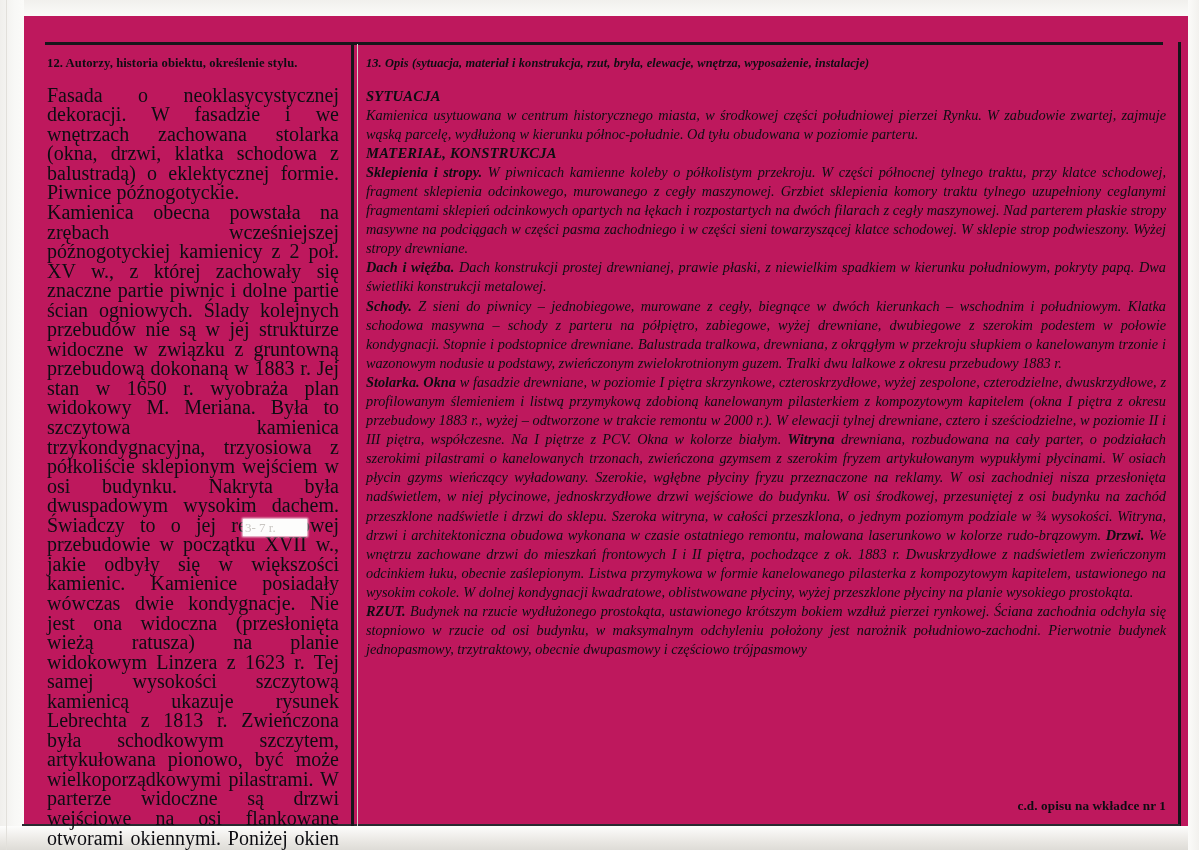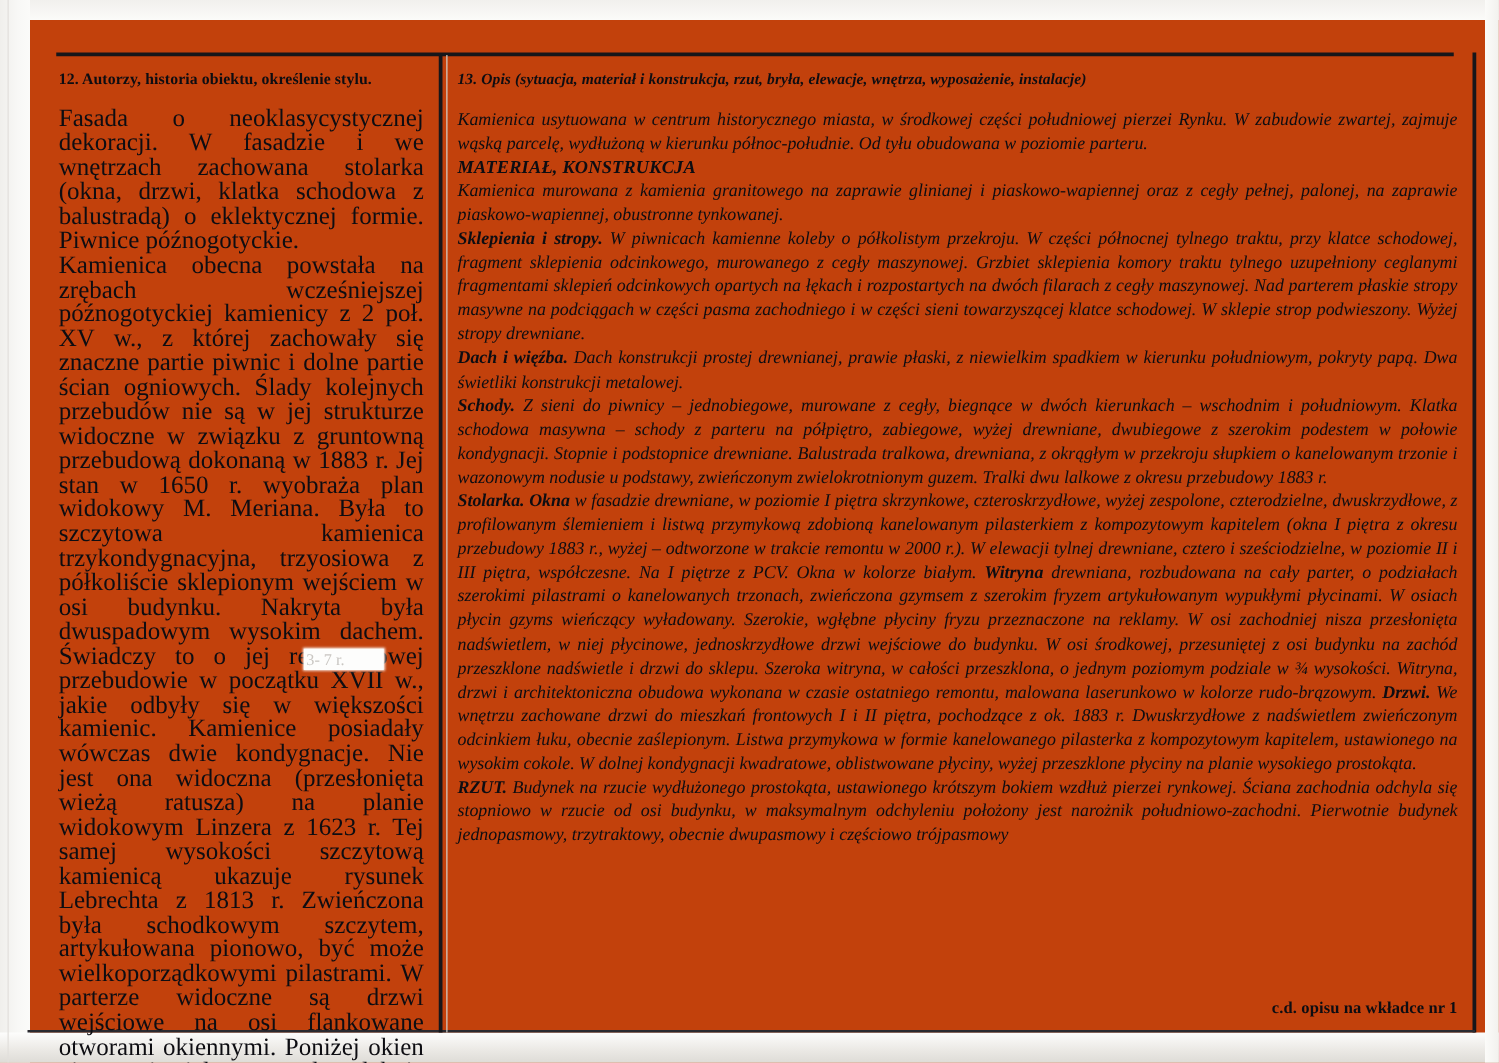--- a/index.html
+++ b/index.html
@@ -20,7 +20,7 @@
     position: absolute;
     left: 0; top: 0;
     width: 1199px; height: 850px;
-    background: #c2410c;
+    background: #be185d;
   }
   
   #paper-tone-left {

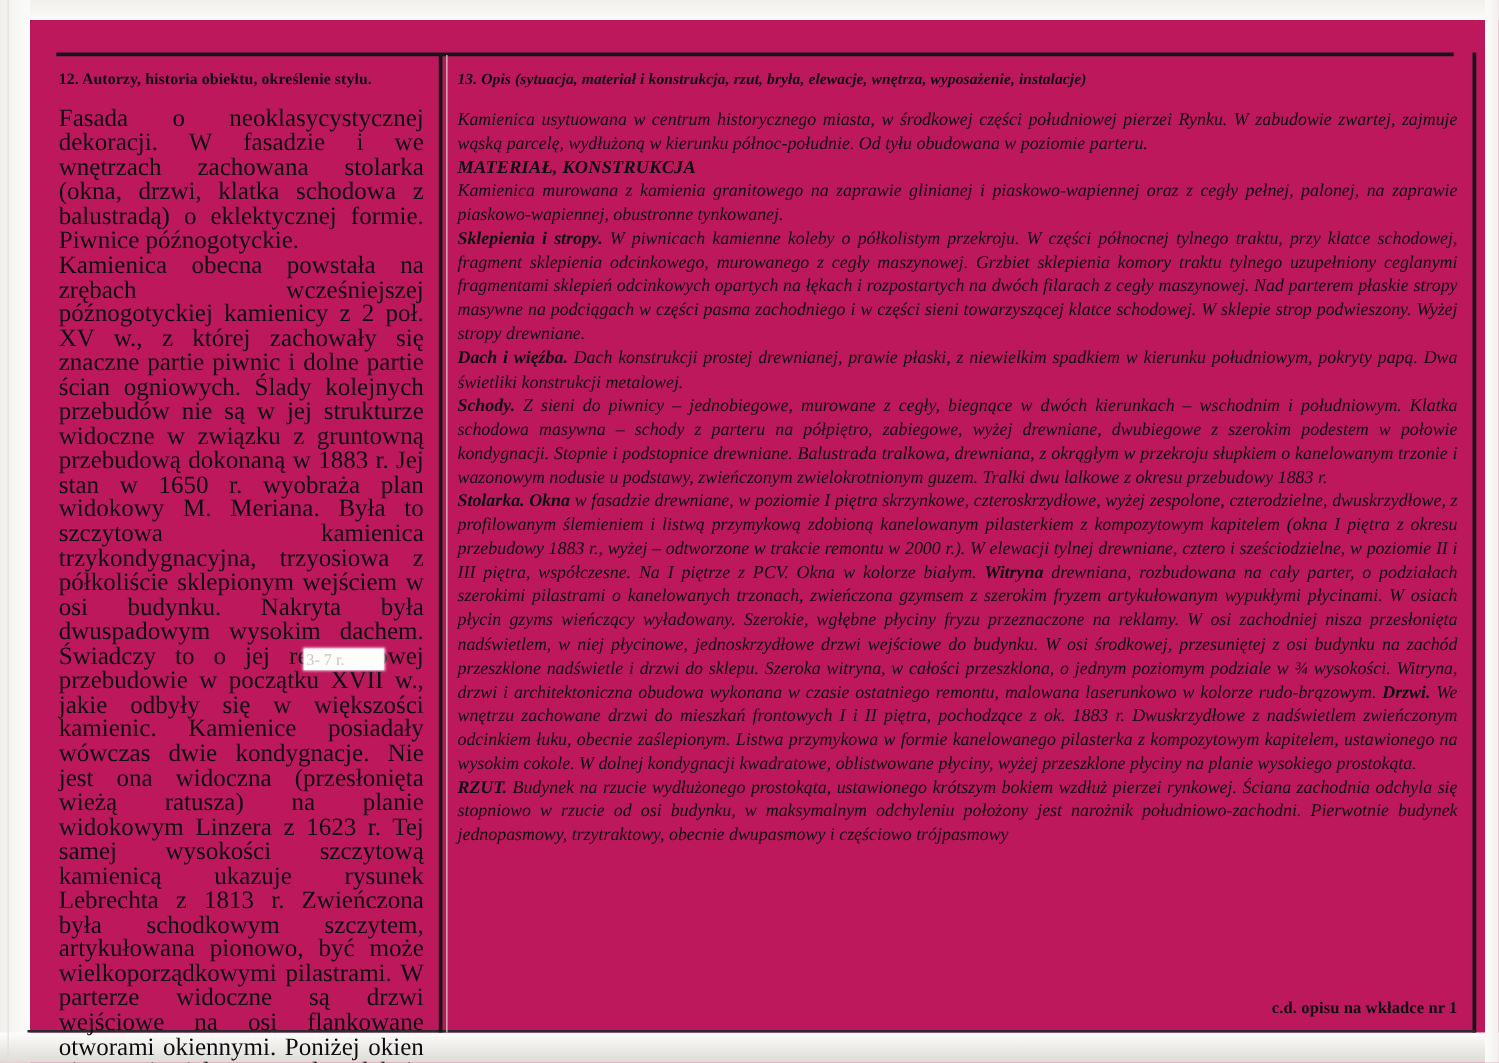--- a/index.html
+++ b/index.html
@@ -188,6 +188,7 @@
   <div class="column" id="col-description">
     <div class="section-heading">13. Opis (sytuacja, materiał i konstrukcja, rzut, bryła, elewacje, wnętrza, wyposażenie, instalacje)</div>
 
+    <span class="caps-head">SYTUACJA</span>
     <p class="body-par">Kamienica usytuowana w centrum historycznego miasta, w środkowej części  południowej pierzei Rynku. W zabudowie zwartej, zajmuje wąską parcelę, wydłużoną w kierunku północ-południe. Od tyłu obudowana w poziomie parteru.</p>
 
     <span class="caps-head">MATERIAŁ, KONSTRUKCJA</span>

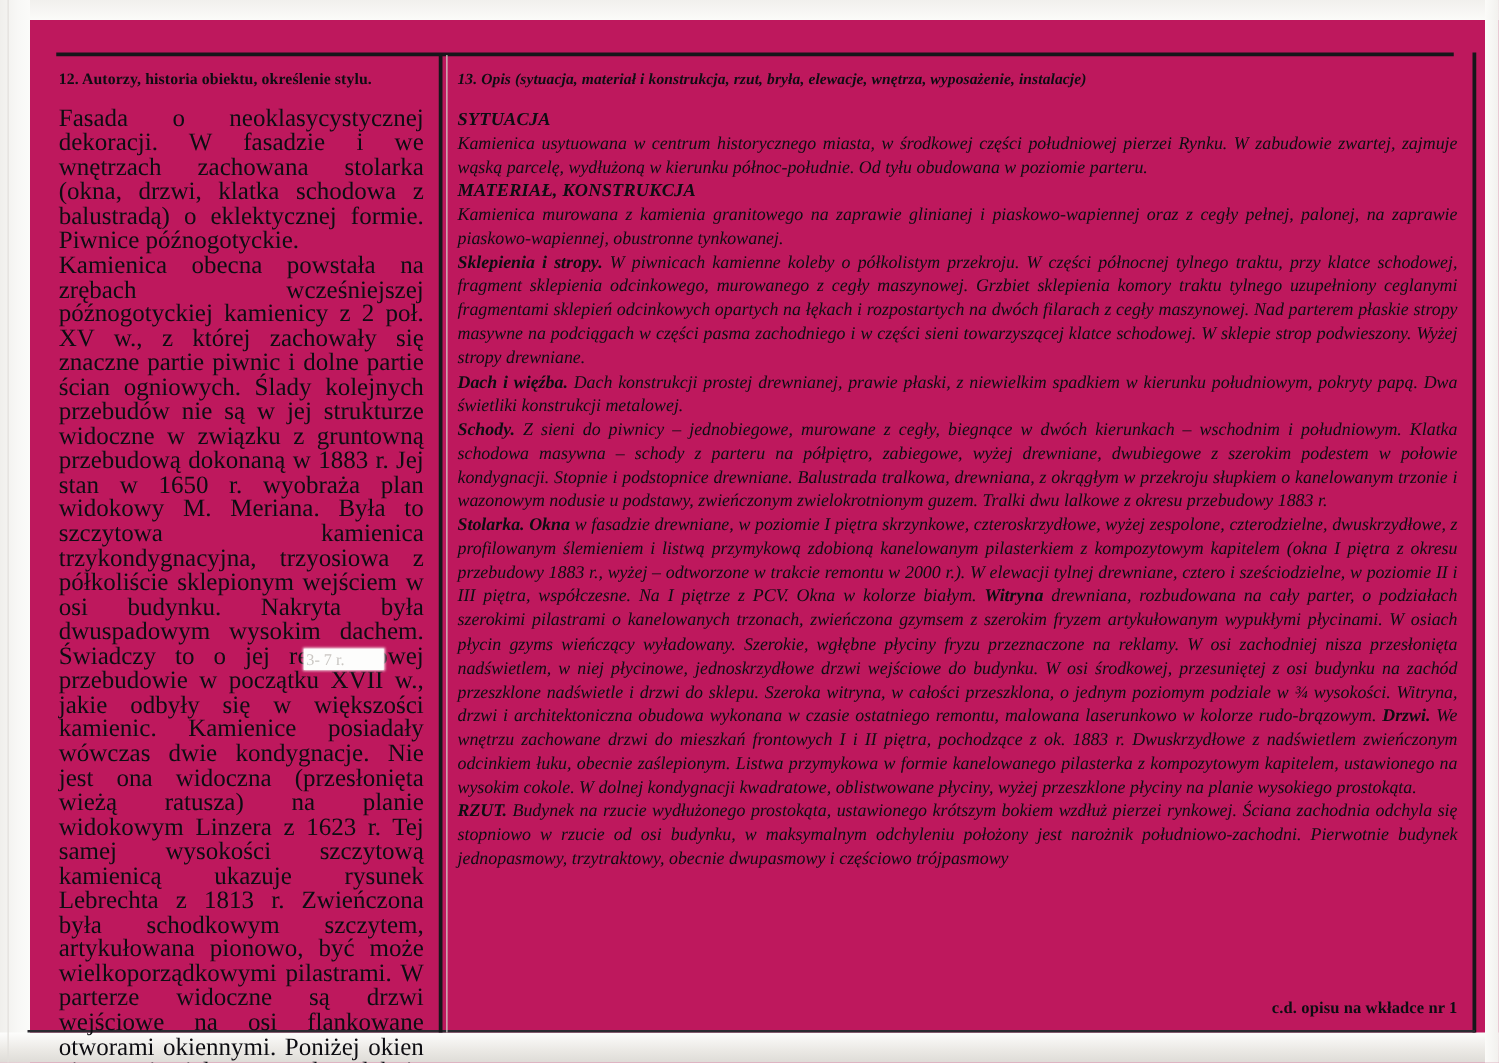--- a/index.html
+++ b/index.html
@@ -192,7 +192,6 @@
     <p class="body-par">Kamienica usytuowana w centrum historycznego miasta, w środkowej części  południowej pierzei Rynku. W zabudowie zwartej, zajmuje wąską parcelę, wydłużoną w kierunku północ-południe. Od tyłu obudowana w poziomie parteru.</p>
 
     <span class="caps-head">MATERIAŁ, KONSTRUKCJA</span>
-    <p class="body-par">Kamienica murowana z kamienia granitowego na zaprawie glinianej i piaskowo-wapiennej oraz z cegły pełnej, palonej,  na zaprawie piaskowo-wapiennej, obustronne tynkowanej.</p>
 
     <p class="body-par"><span class="sub-head">Sklepienia i stropy.</span><span> W piwnicach kamienne koleby o półkolistym przekroju. W części północnej tylnego traktu, przy klatce schodowej, fragment sklepienia odcinkowego, murowanego z cegły maszynowej. Grzbiet sklepienia komory traktu tylnego uzupełniony ceglanymi fragmentami sklepień odcinkowych opartych na łękach i rozpostartych na dwóch filarach z cegły maszynowej. Nad parterem płaskie stropy masywne na podciągach w części pasma zachodniego i w części sieni towarzyszącej klatce schodowej. W sklepie strop podwieszony. Wyżej stropy drewniane.</span></p>
 

